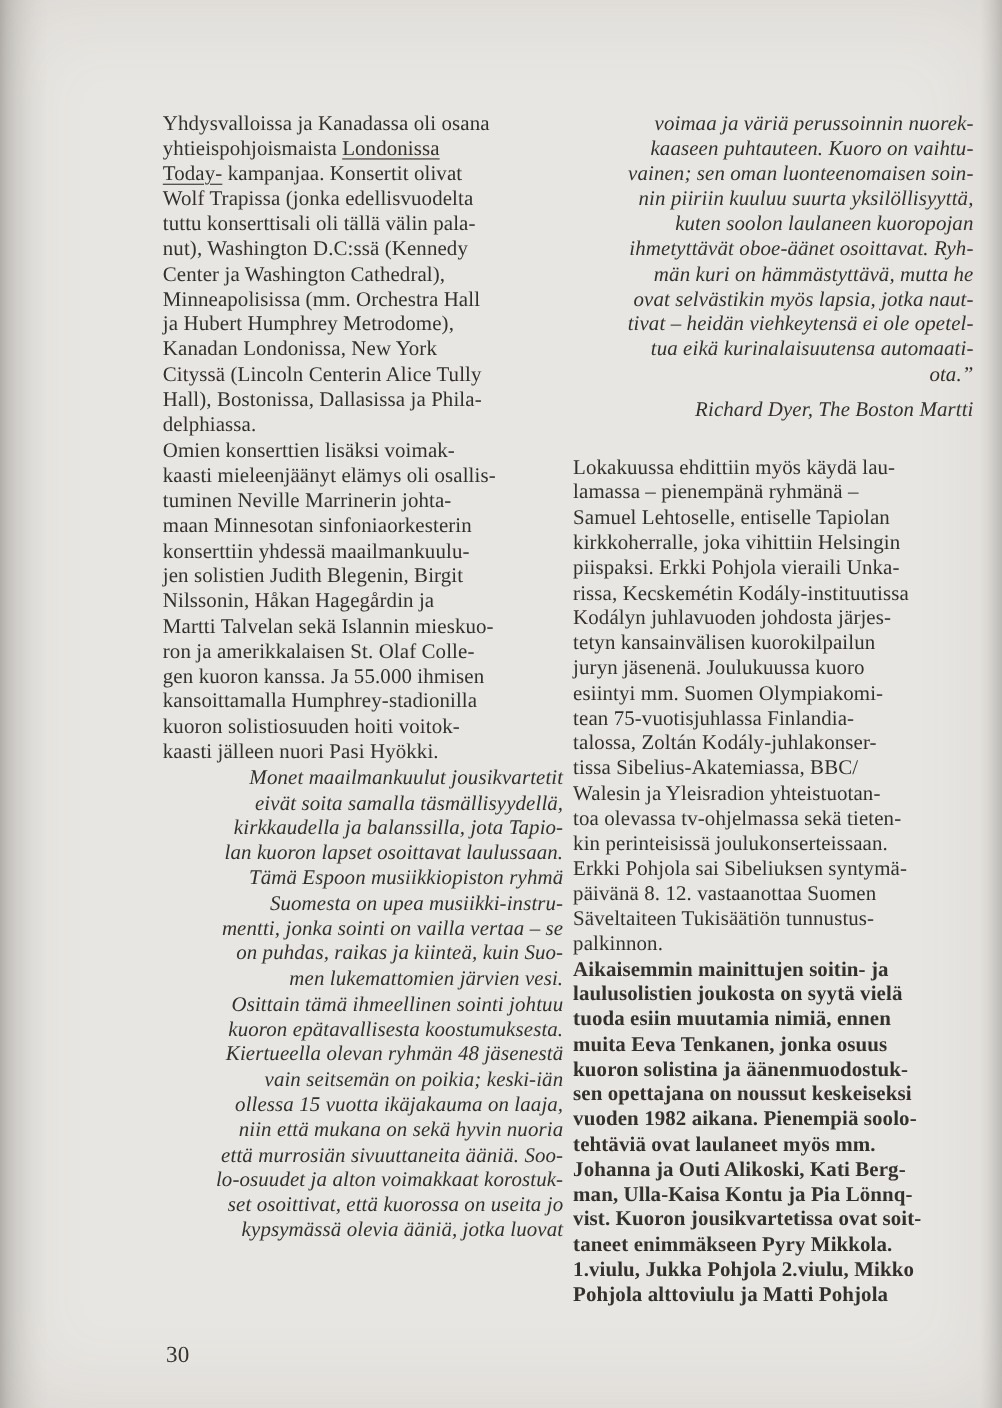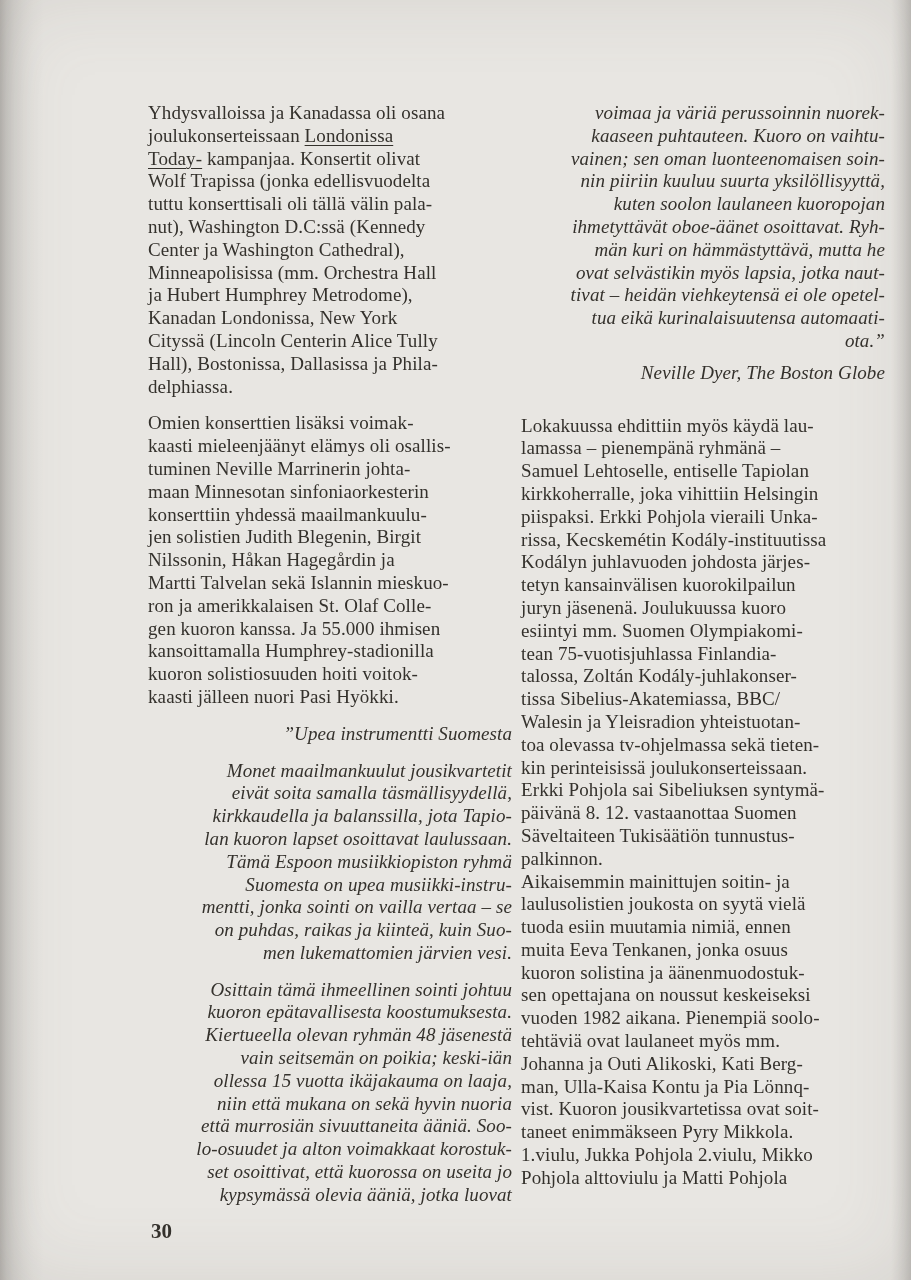--- a/index.html
+++ b/index.html
@@ -85,7 +85,7 @@
 
   <div class="col col-left">
     <p class="para"><span>Yhdysvalloissa ja Kanadassa oli osana
-joulukonserteissaan </span><span class="u">Londonissa</span><span>
+yhtieispohjoismaista </span><span class="u">Londonissa</span><span>
 </span><span class="u">Today-</span><span> kampanjaa. Konsertit olivat
 Wolf Trapissa (jonka edellisvuodelta
 tuttu konserttisali oli tällä välin pala-

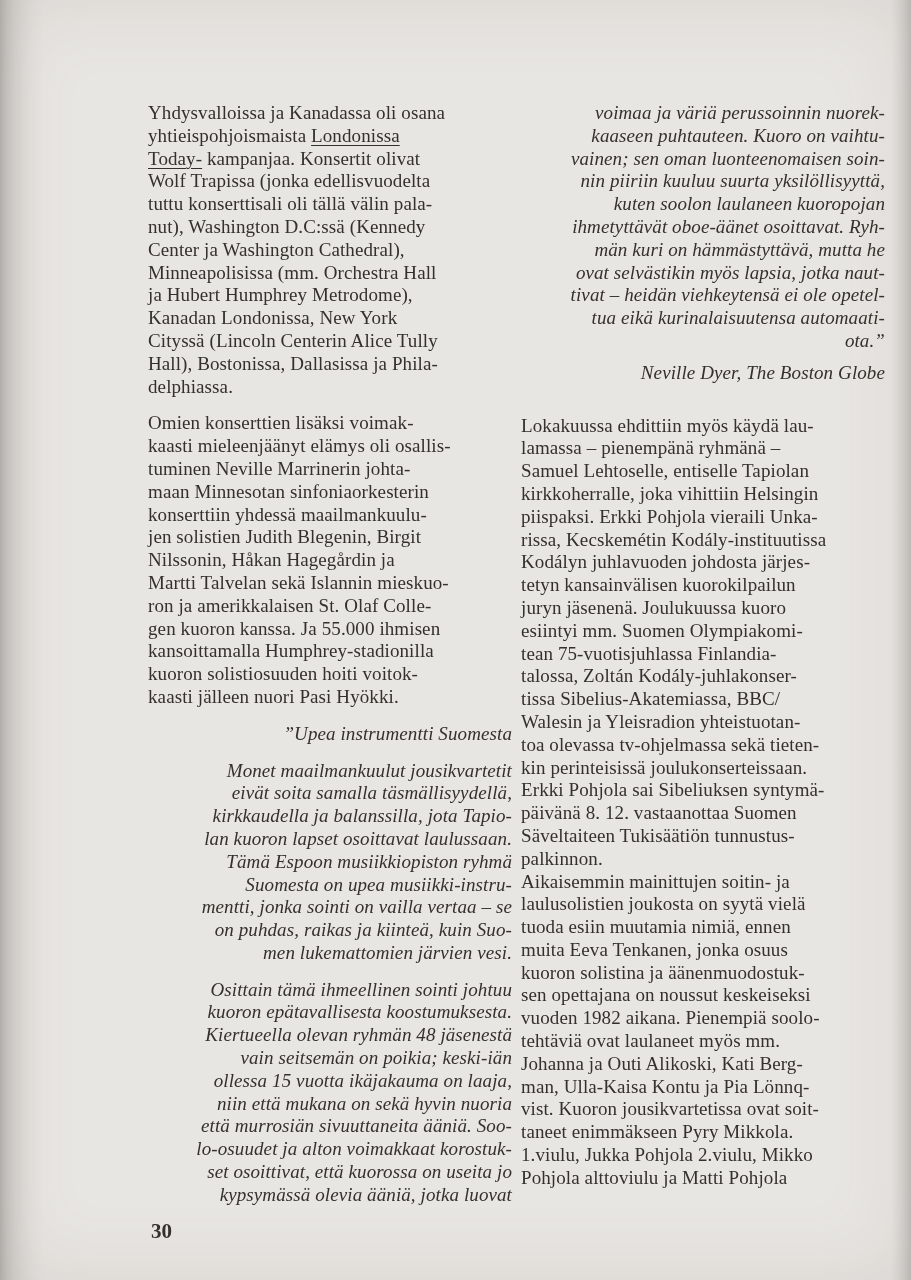--- a/index.html
+++ b/index.html
@@ -144,7 +144,7 @@
 tivat – heidän viehkeytensä ei ole opetel-
 tua eikä kurinalaisuutensa automaati-
 ota.”</p>
-    <p class="para italic attribution">Neville Dyer, The Boston Globe</p>
+    <p class="para italic attribution">Richard Dyer, The Boston Martti</p>
     <p class="para after-quote-gap">Lokakuussa ehdittiin myös käydä lau-
 lamassa – pienempänä ryhmänä –
 Samuel Lehtoselle, entiselle Tapiolan

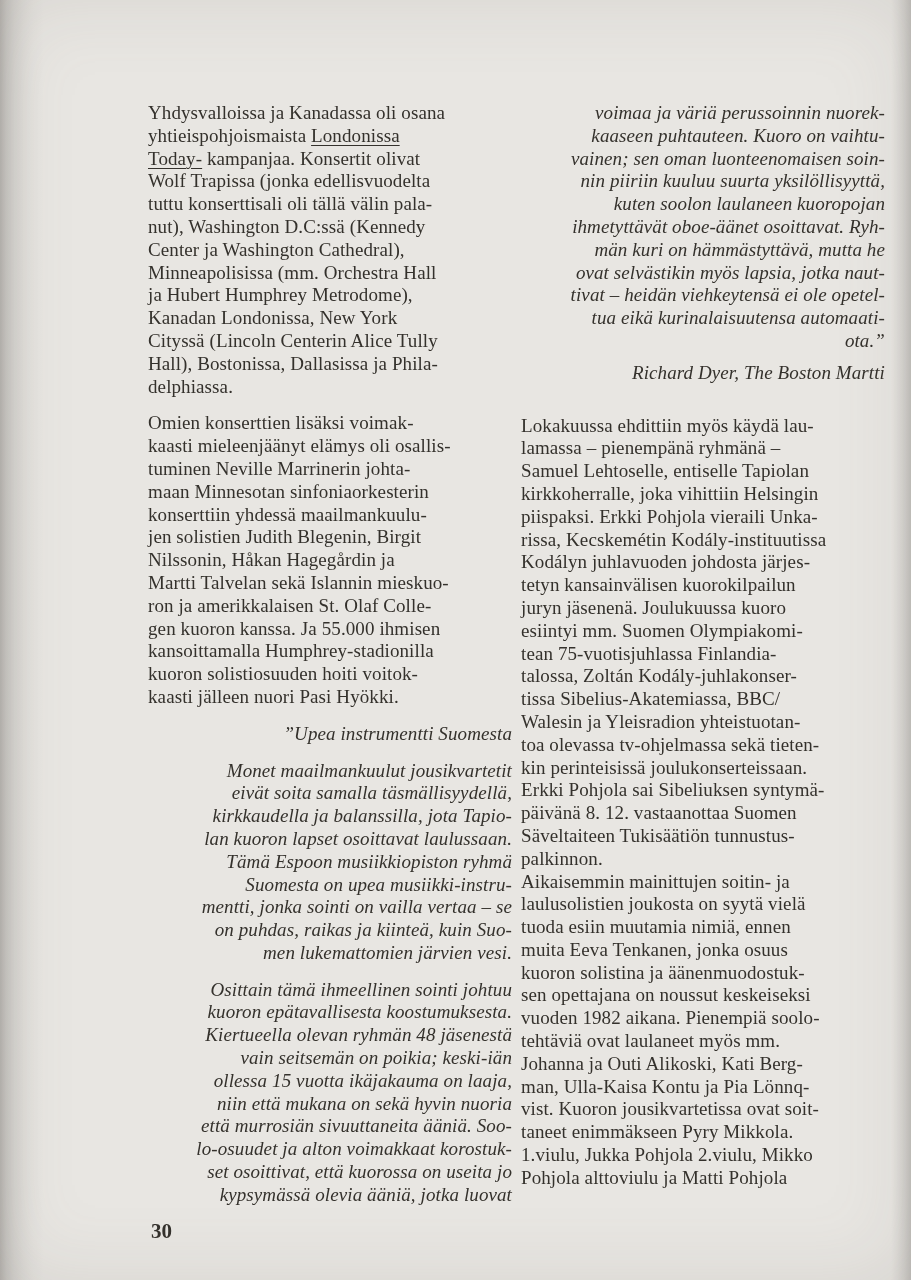--- a/index.html
+++ b/index.html
@@ -56,7 +56,7 @@
     margin: 0 0 0 0;
     white-space: pre-line;
   }
-  .para + .para { margin-top: 14px; }
+  .para + .para { margin-top: 1px; }
   .italic { font-style: italic; text-align: right; }
   .attribution { margin-top: 9px !important; }
   .after-quote-gap { margin-top: 30px !important; }

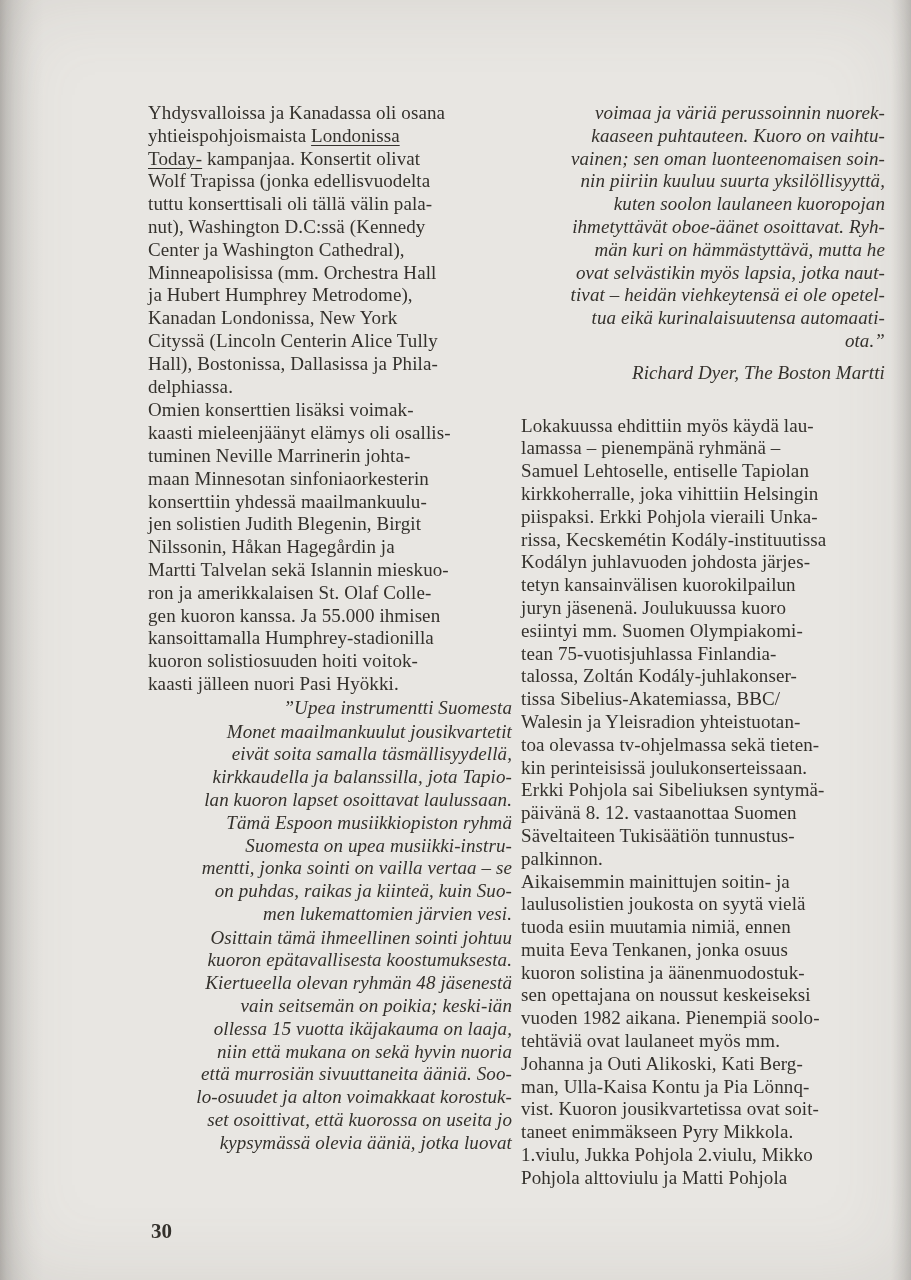--- a/index.html
+++ b/index.html
@@ -110,7 +110,6 @@
 kansoittamalla Humphrey-stadionilla
 kuoron solistiosuuden hoiti voitok-
 kaasti jälleen nuori Pasi Hyökki.</p>
-    <p class="para italic">”Upea instrumentti Suomesta</p>
     <p class="para italic">Monet maailmankuulut jousikvartetit
 eivät soita samalla täsmällisyydellä,
 kirkkaudella ja balanssilla, jota Tapio-

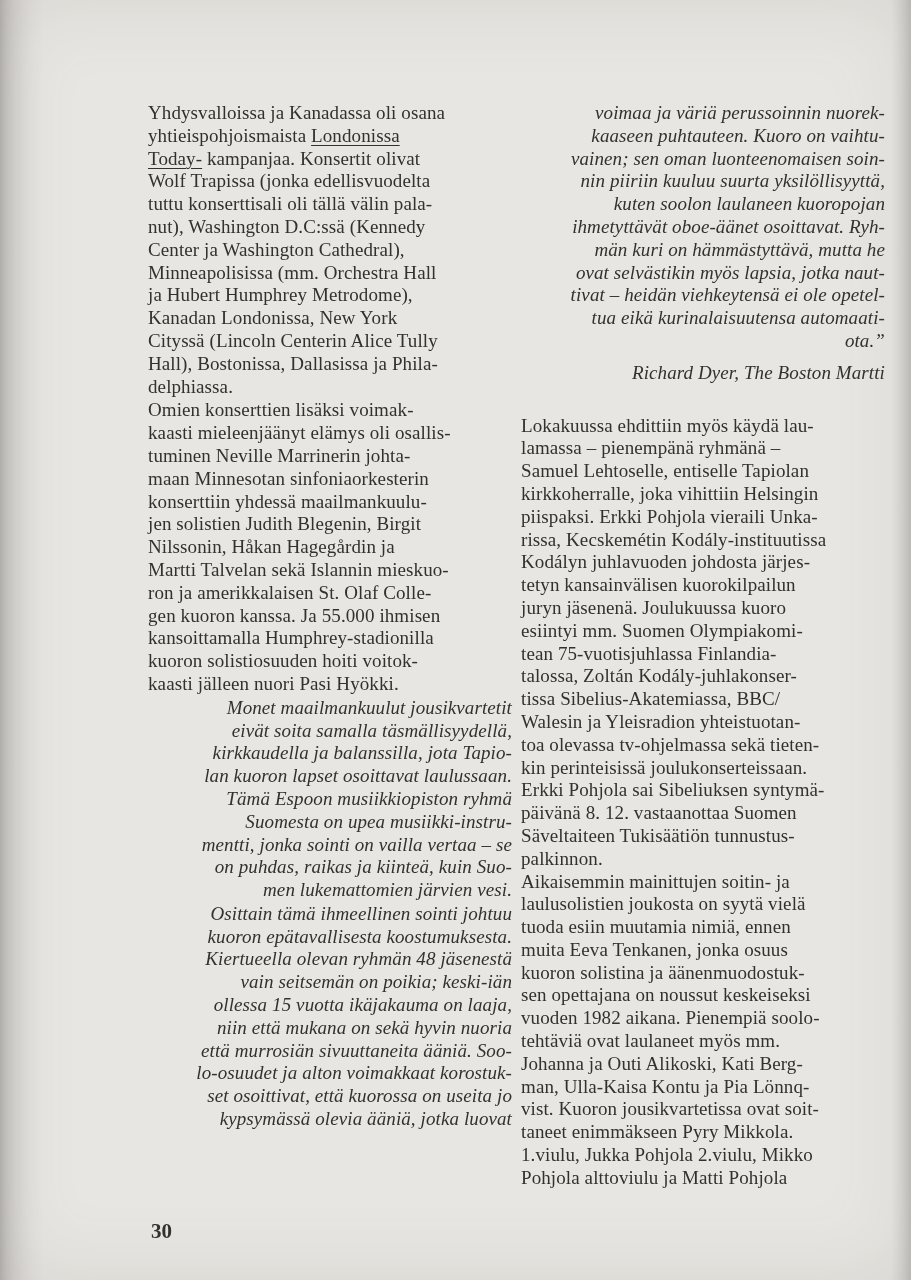--- a/index.html
+++ b/index.html
@@ -60,7 +60,7 @@
   .italic { font-style: italic; text-align: right; }
   .attribution { margin-top: 9px !important; }
   .after-quote-gap { margin-top: 30px !important; }
-  .no-gap { margin-top: 0 !important; }
+  .no-gap { margin-top: 0 !important; font-weight: bold; }
   .u {
     text-decoration: underline;
     text-underline-offset: 3px;

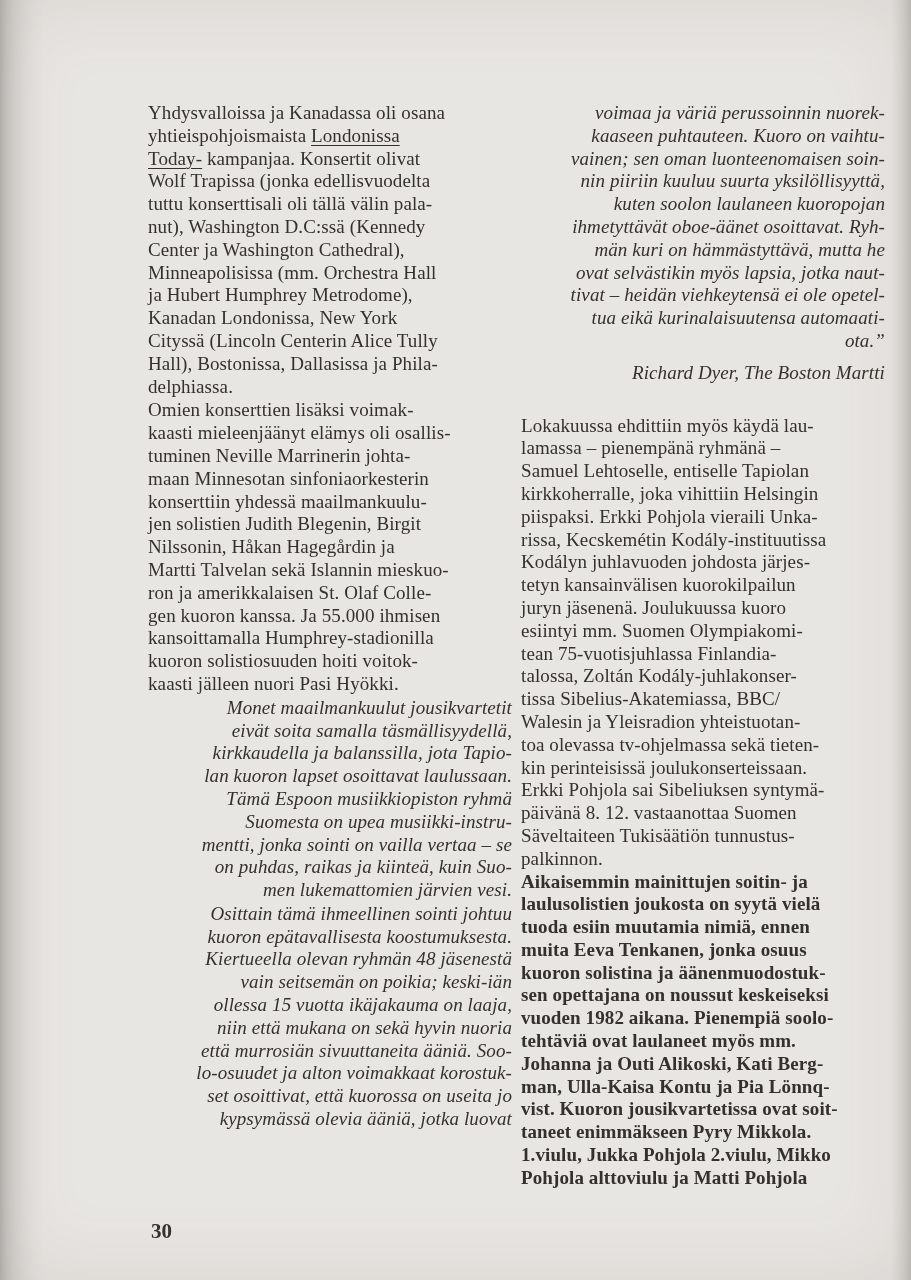--- a/index.html
+++ b/index.html
@@ -72,7 +72,6 @@
     top: 1218px;
     font-size: 21px;
     line-height: 26px;
-    font-weight: bold;
   }
 </style>
 </head>

